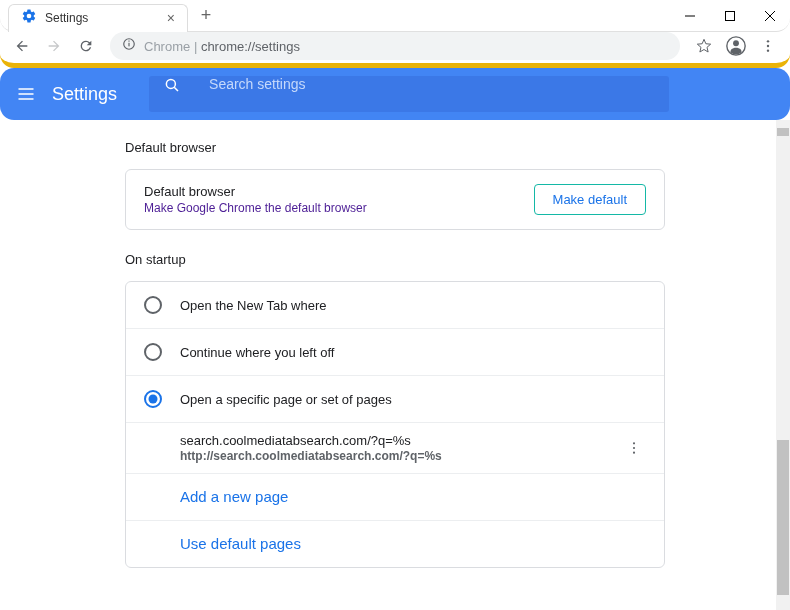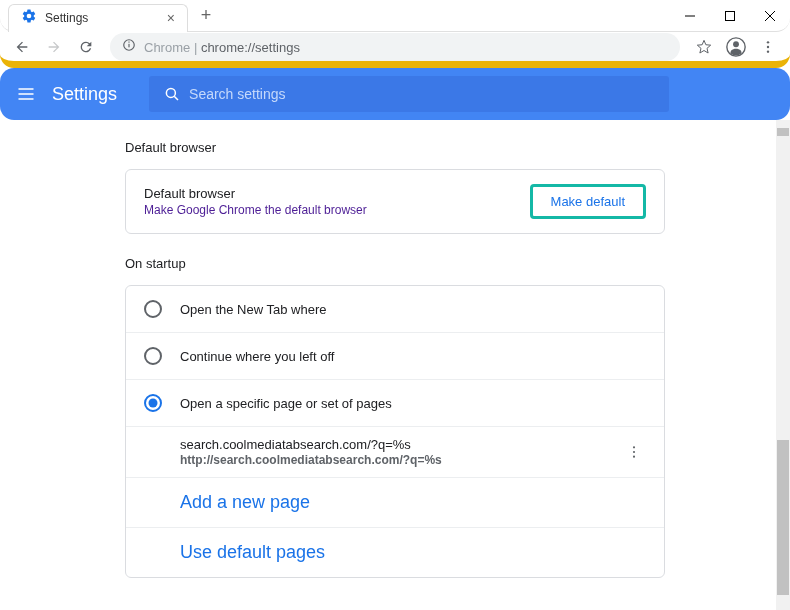--- a/index.html
+++ b/index.html
@@ -18,7 +18,7 @@
     .win-ctrl svg { width: 10px; height: 10px; }
     
     
-    .toolbar { height: 36px; background: #fff; display: flex; align-items: flex-end; padding: 0 8px; gap: 4px; border-bottom: 7px solid #eab308; }
+    .toolbar { height: 36px; background: #fff; display: flex; align-items: flex-start; padding: 0 8px; gap: 4px; border-bottom: 5px solid #eab308; }
     .nav-btn { width: 28px; height: 28px; display: flex; align-items: center; justify-content: center; cursor: pointer; border-radius: 50%; }
     .nav-btn svg { width: 16px; height: 16px; }
     .nav-btn.disabled { opacity: 0.35; }

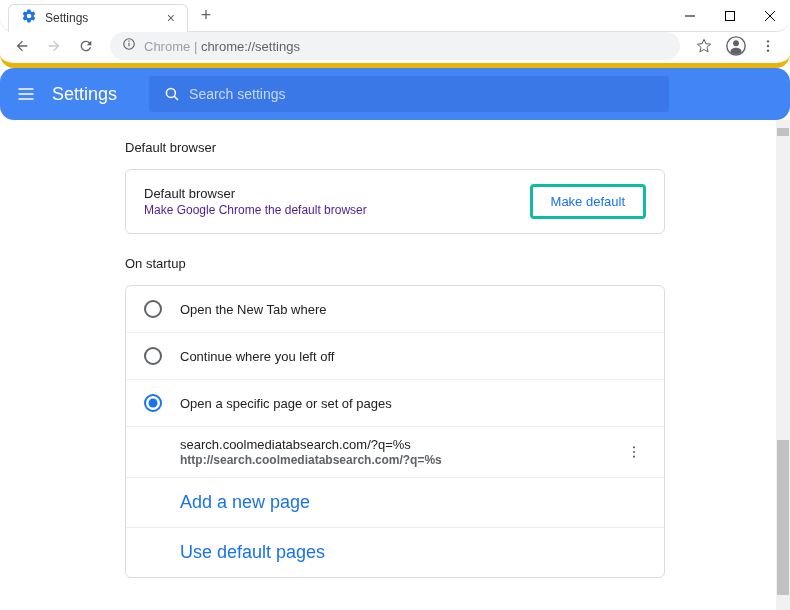--- a/index.html
+++ b/index.html
@@ -36,7 +36,7 @@
     .hamburger { display: flex; align-items: center; justify-content: center; cursor: pointer; }
     .hamburger svg { width: 20px; height: 20px; }
     .settings-title { color: #fff; font-size: 18px; font-weight: 400; }
-    .search-box { flex: 0 0 520px; height: 36px; background: #3b78e7; border-radius: 3px; display: flex; align-items: center; padding: 0 14px; gap: 8px; margin-left: 16px; }
+    .search-box { flex: 0 0 520px; height: 36px; background: #3b78e7; border-radius: 3px; display: flex; align-items: flex-start; padding: 0 14px; gap: 28px; margin-left: 16px; }
     .search-box svg { width: 18px; height: 18px; }
     .search-placeholder { color: #c5d9fb; font-size: 14px; }
     

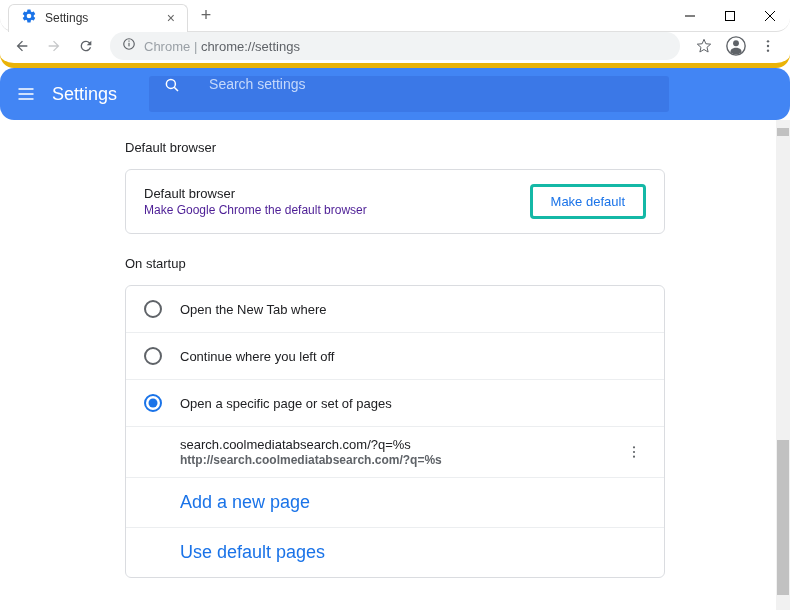--- a/index.html
+++ b/index.html
@@ -55,7 +55,7 @@
     .row-text .row-title { font-size: 13px; color: #202124; }
     .row-text .row-sub { font-size: 12px; color: #4c1d95; margin-top: 2px; }
     
-    .btn-outline { border: 3px solid #14b8a6; background: #fff; color: #1a73e8; font-size: 13px; padding: 7px 18px; border-radius: 4px; cursor: pointer; }
+    .btn-outline { border: 1px solid #14b8a6; background: #fff; color: #1a73e8; font-size: 13px; padding: 7px 18px; border-radius: 4px; cursor: pointer; }
     
     .radio-circle { width: 18px; height: 18px; border: 2px solid #5f6368; border-radius: 50%; flex-shrink: 0; position: relative; }
     .radio-circle.checked { border-color: #1a73e8; }

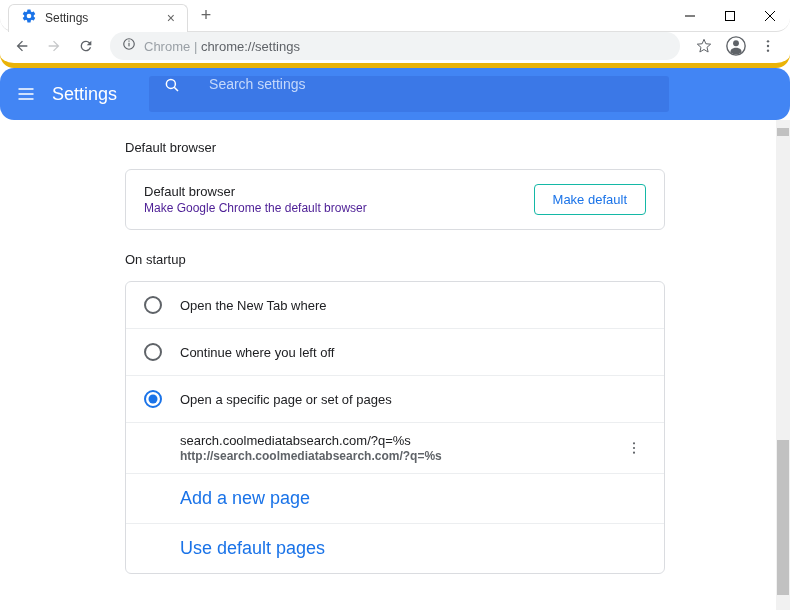--- a/index.html
+++ b/index.html
@@ -68,7 +68,7 @@
     .more-btn svg { width: 16px; height: 16px; }
     
     .link-row { padding: 14px 18px 14px 54px; }
-    .link-row a { color: #1a73e8; font-size: 18px; text-decoration: none; cursor: pointer; }
+    .link-row a { color: #1a73e8; font-size: 15px; text-decoration: none; cursor: pointer; }
     
     .advanced-row { display: flex; align-items: center; justify-content: center; gap: 10px; padding: 18px 0 24px 0; cursor: pointer; }
     .advanced-row span { font-size: 13px; color: #202124; }

